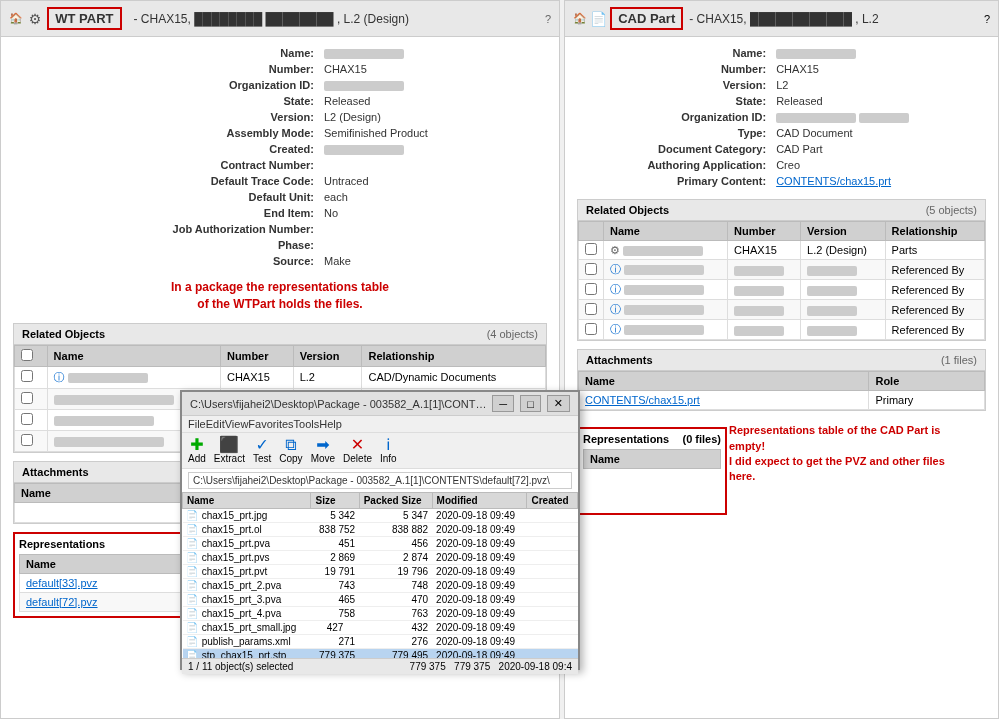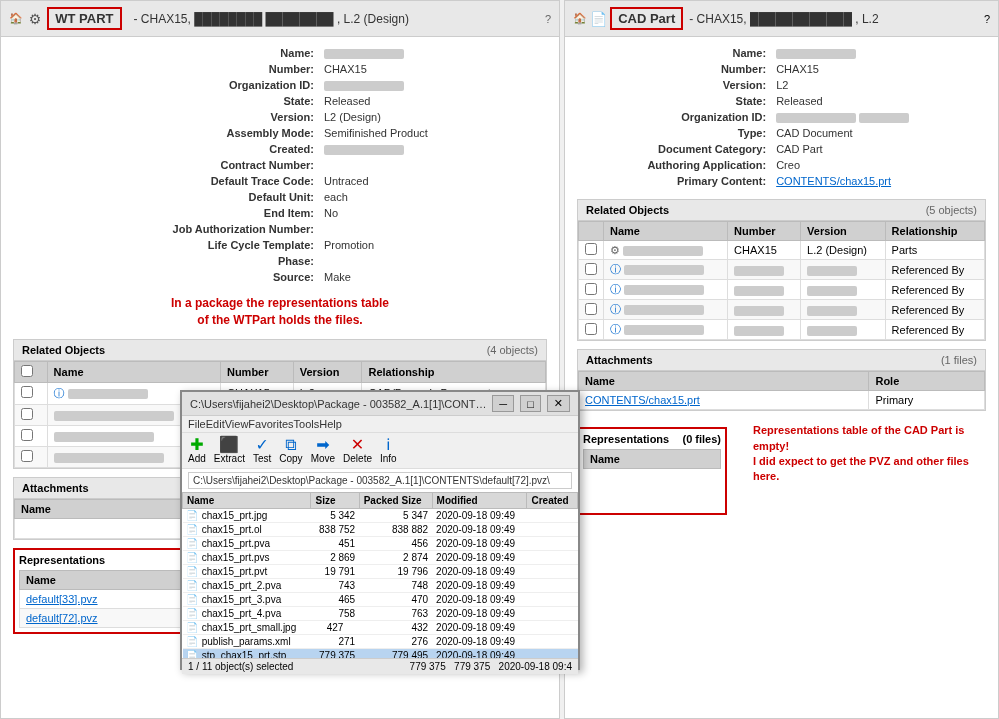--- a/index.html
+++ b/index.html
@@ -163,10 +163,6 @@
           <tr>
               <td class="label">Job Authorization Number:</td>
               <td class="value"></td>
-            </tr>
-          <tr>
-              <td class="label">Life Cycle Template:</td>
-              <td class="value">Promotion</td>
             </tr>
           <tr>
               <td class="label">Phase:</td>

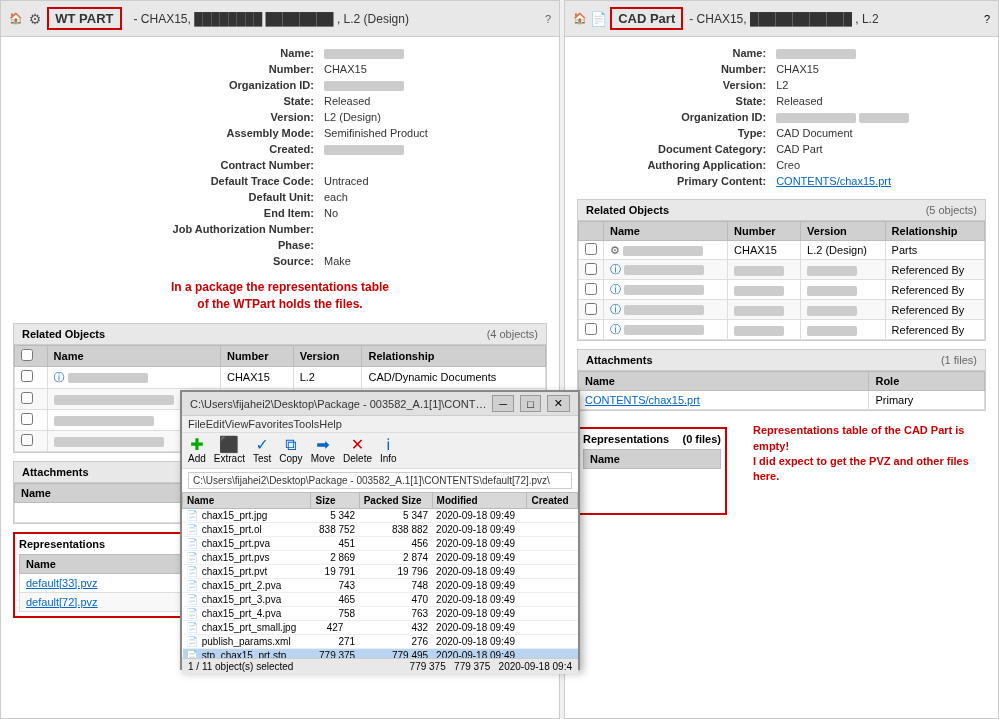--- a/index.html
+++ b/index.html
@@ -61,7 +61,7 @@
     .rep-empty-table { width: 100%; border-collapse: collapse; margin-top: 4px; }
     .rep-empty-table th { background: #d0d0d0; padding: 3px 6px; text-align: left; border: 1px solid #bbb; font-weight: bold; }
 
-    .annotation-right { color: #cc0000; font-size: 11px; font-weight: bold; line-height: 1.4; margin-left: 26px; margin-top: 4px; }
+    .annotation-right { color: #cc0000; font-size: 11px; font-weight: bold; line-height: 1.4; margin-left: 2px; margin-top: 4px; }
 
     
     .file-explorer { position: absolute; left: 180px; top: 390px; width: 400px; height: 280px; border: 2px solid #888; background: #fff; box-shadow: 3px 3px 8px rgba(0,0,0,0.3); z-index: 10; }

